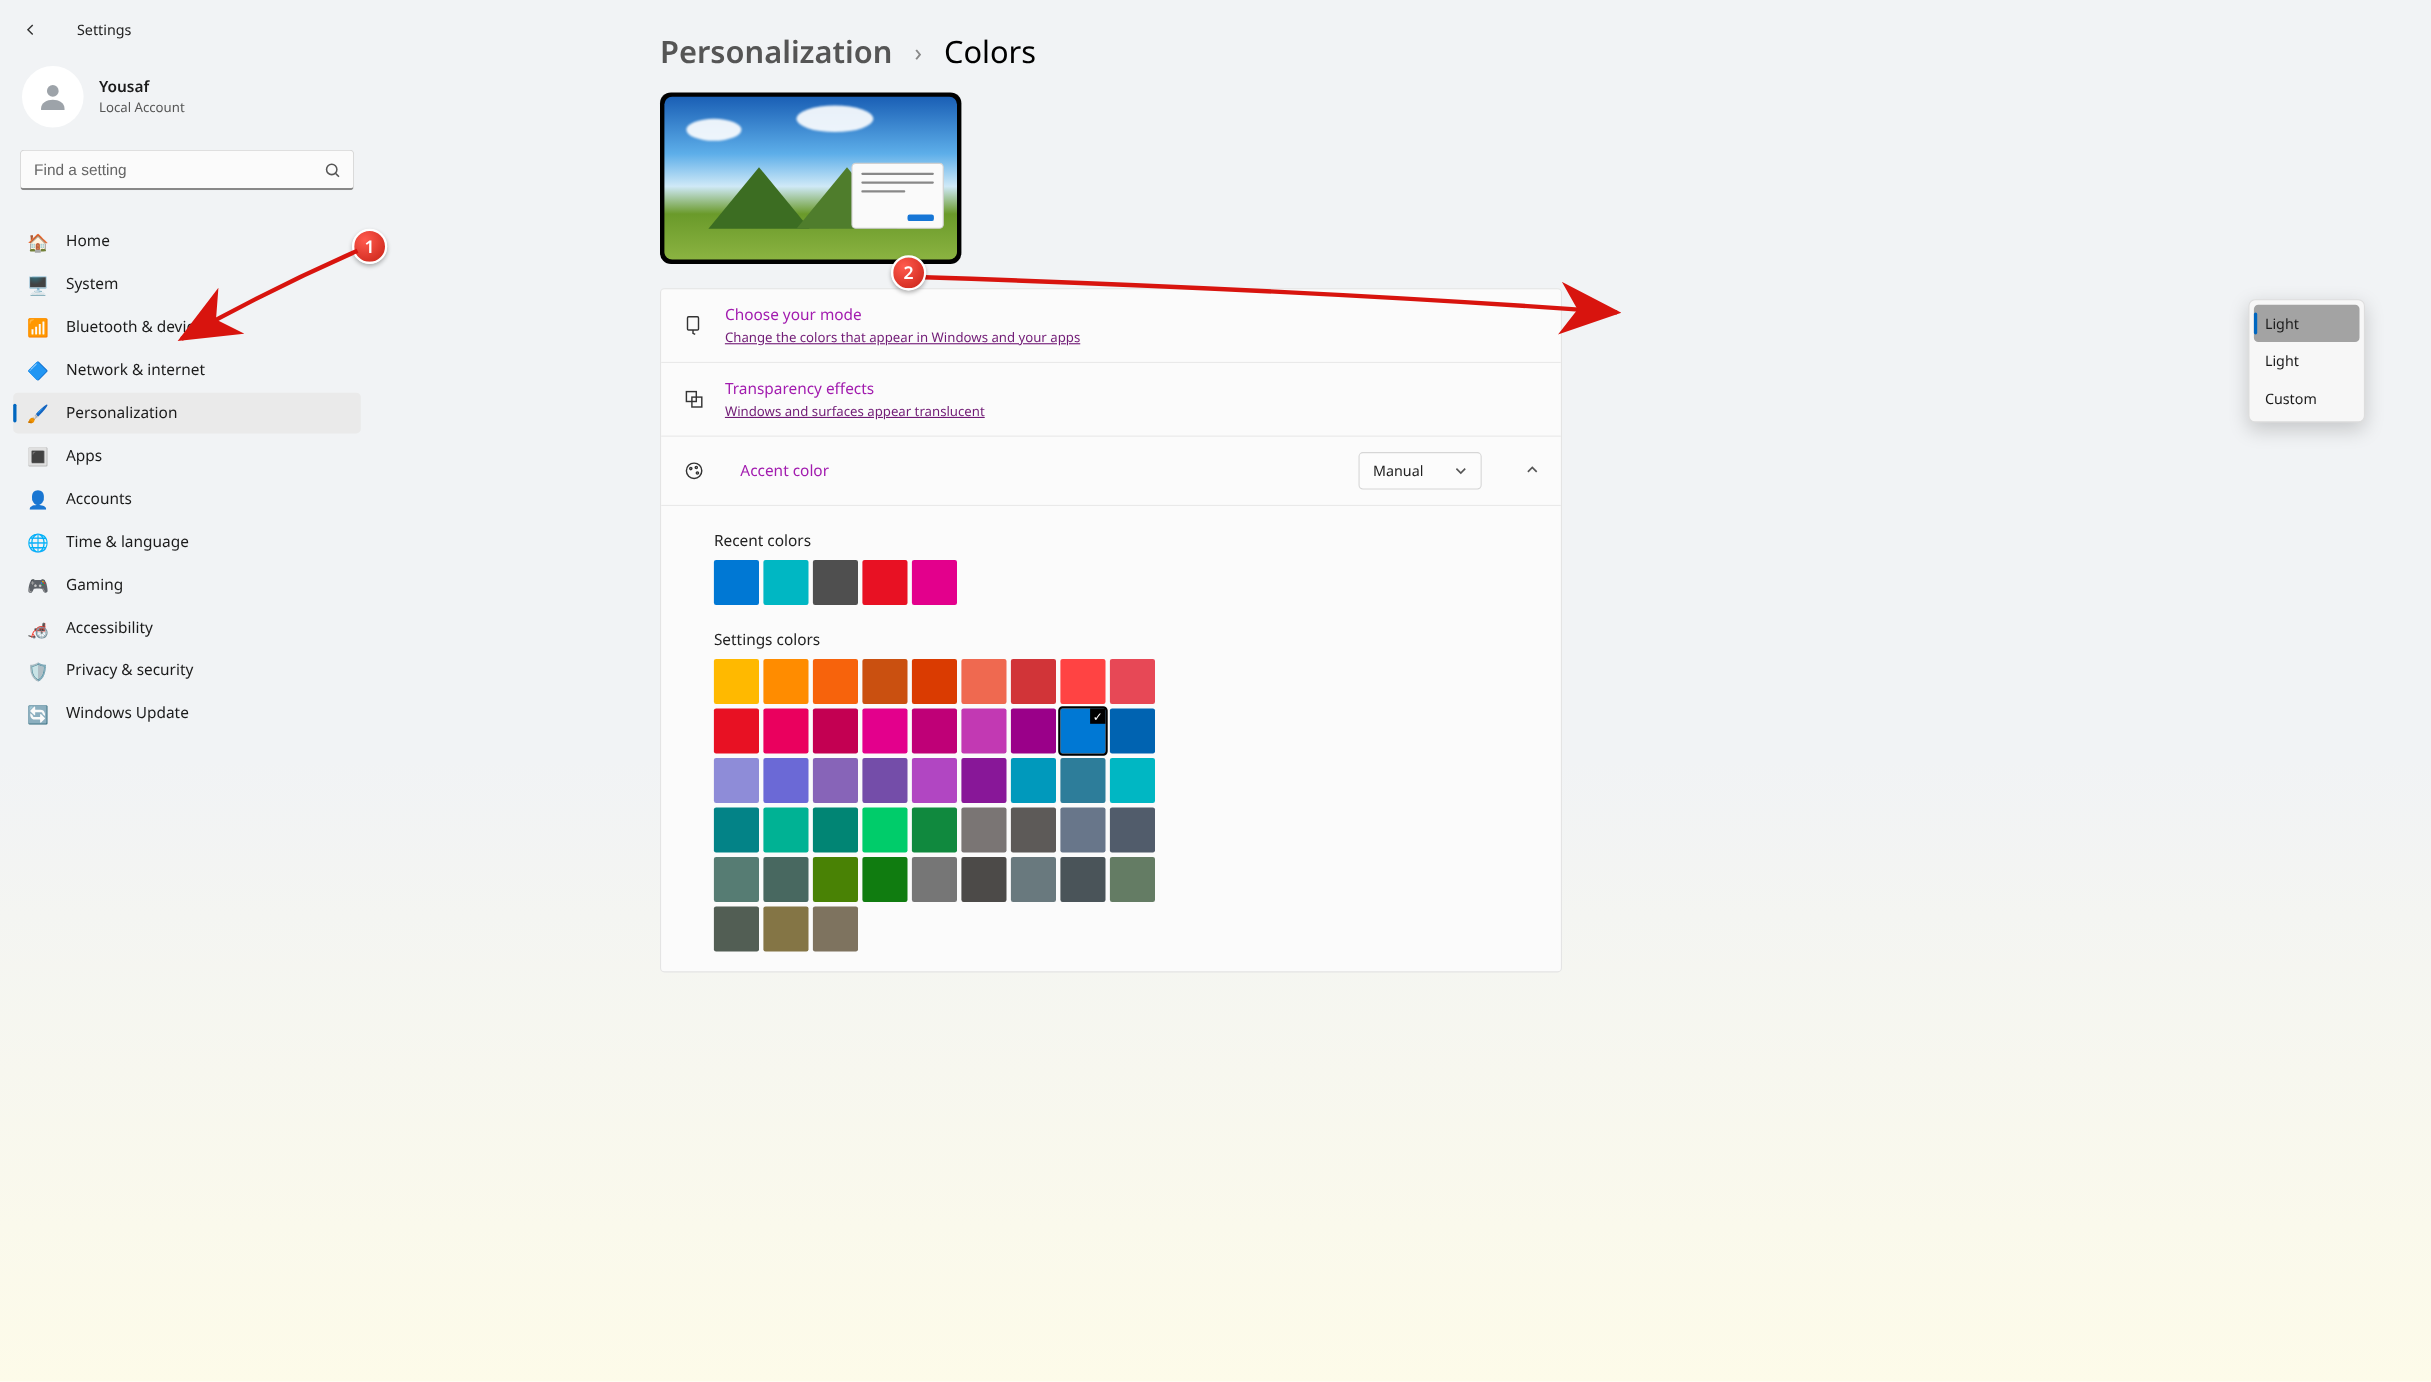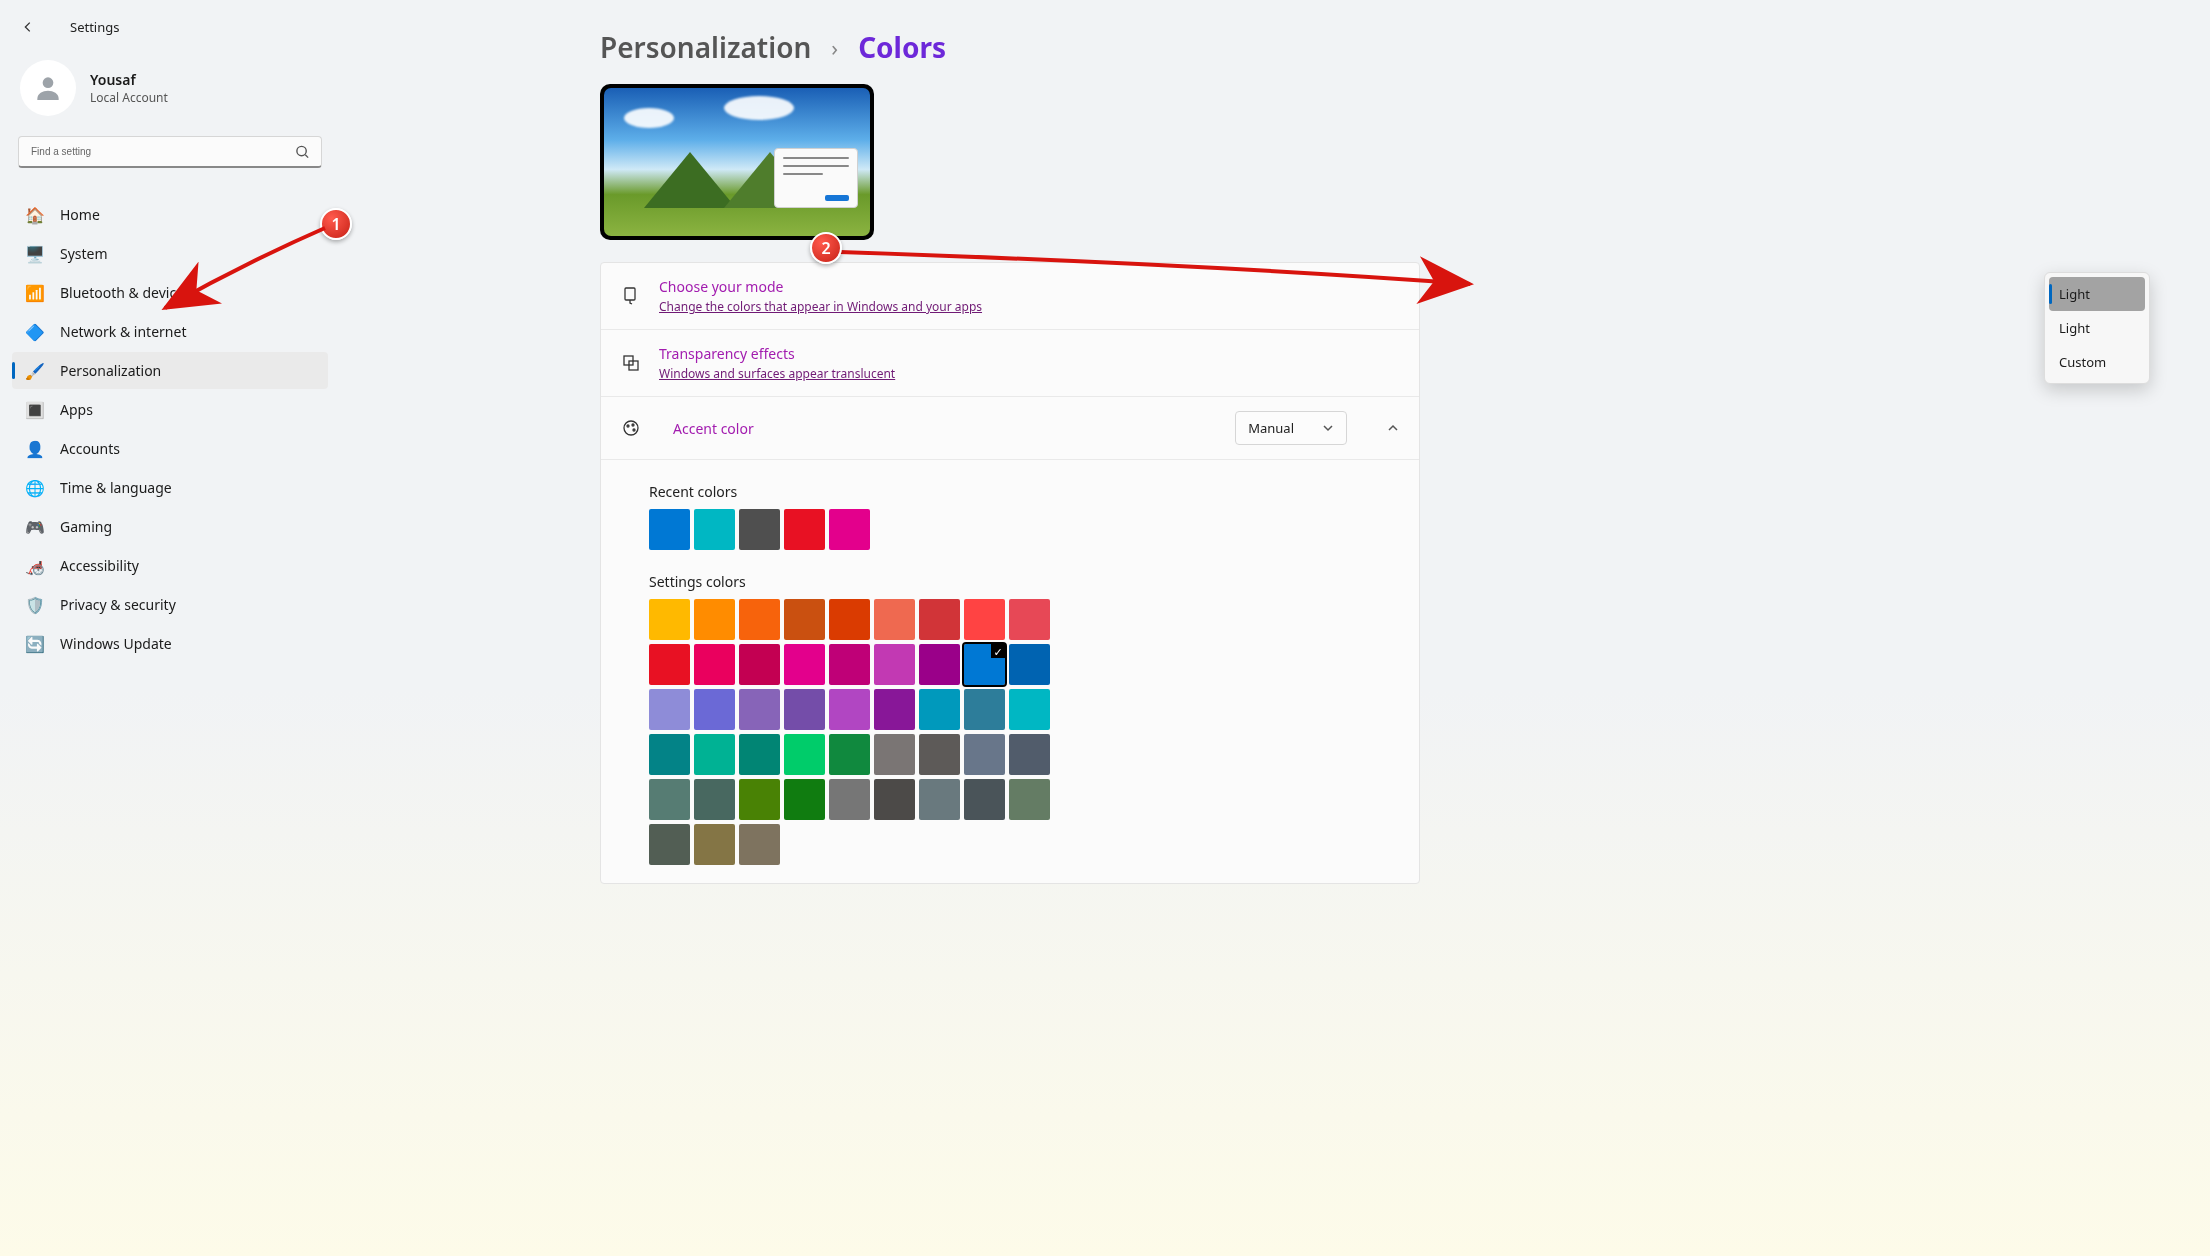--- a/index.html
+++ b/index.html
@@ -70,7 +70,7 @@
   .crumbs { display: flex; align-items: center; gap: 20px; font-size: 28px; margin-bottom: 18px; }
   .crumb-root { font-weight: 600; color: #555; }
   .crumb-sep { color: #888; font-size: 22px; }
-  .crumb-leaf { font-weight: 700; color: #6d28d9; }
+  .crumb-leaf { font-weight: 400; color: #000000; }
 
   .preview {
     width: 274px; height: 156px; border-radius: 10px; background: #000;

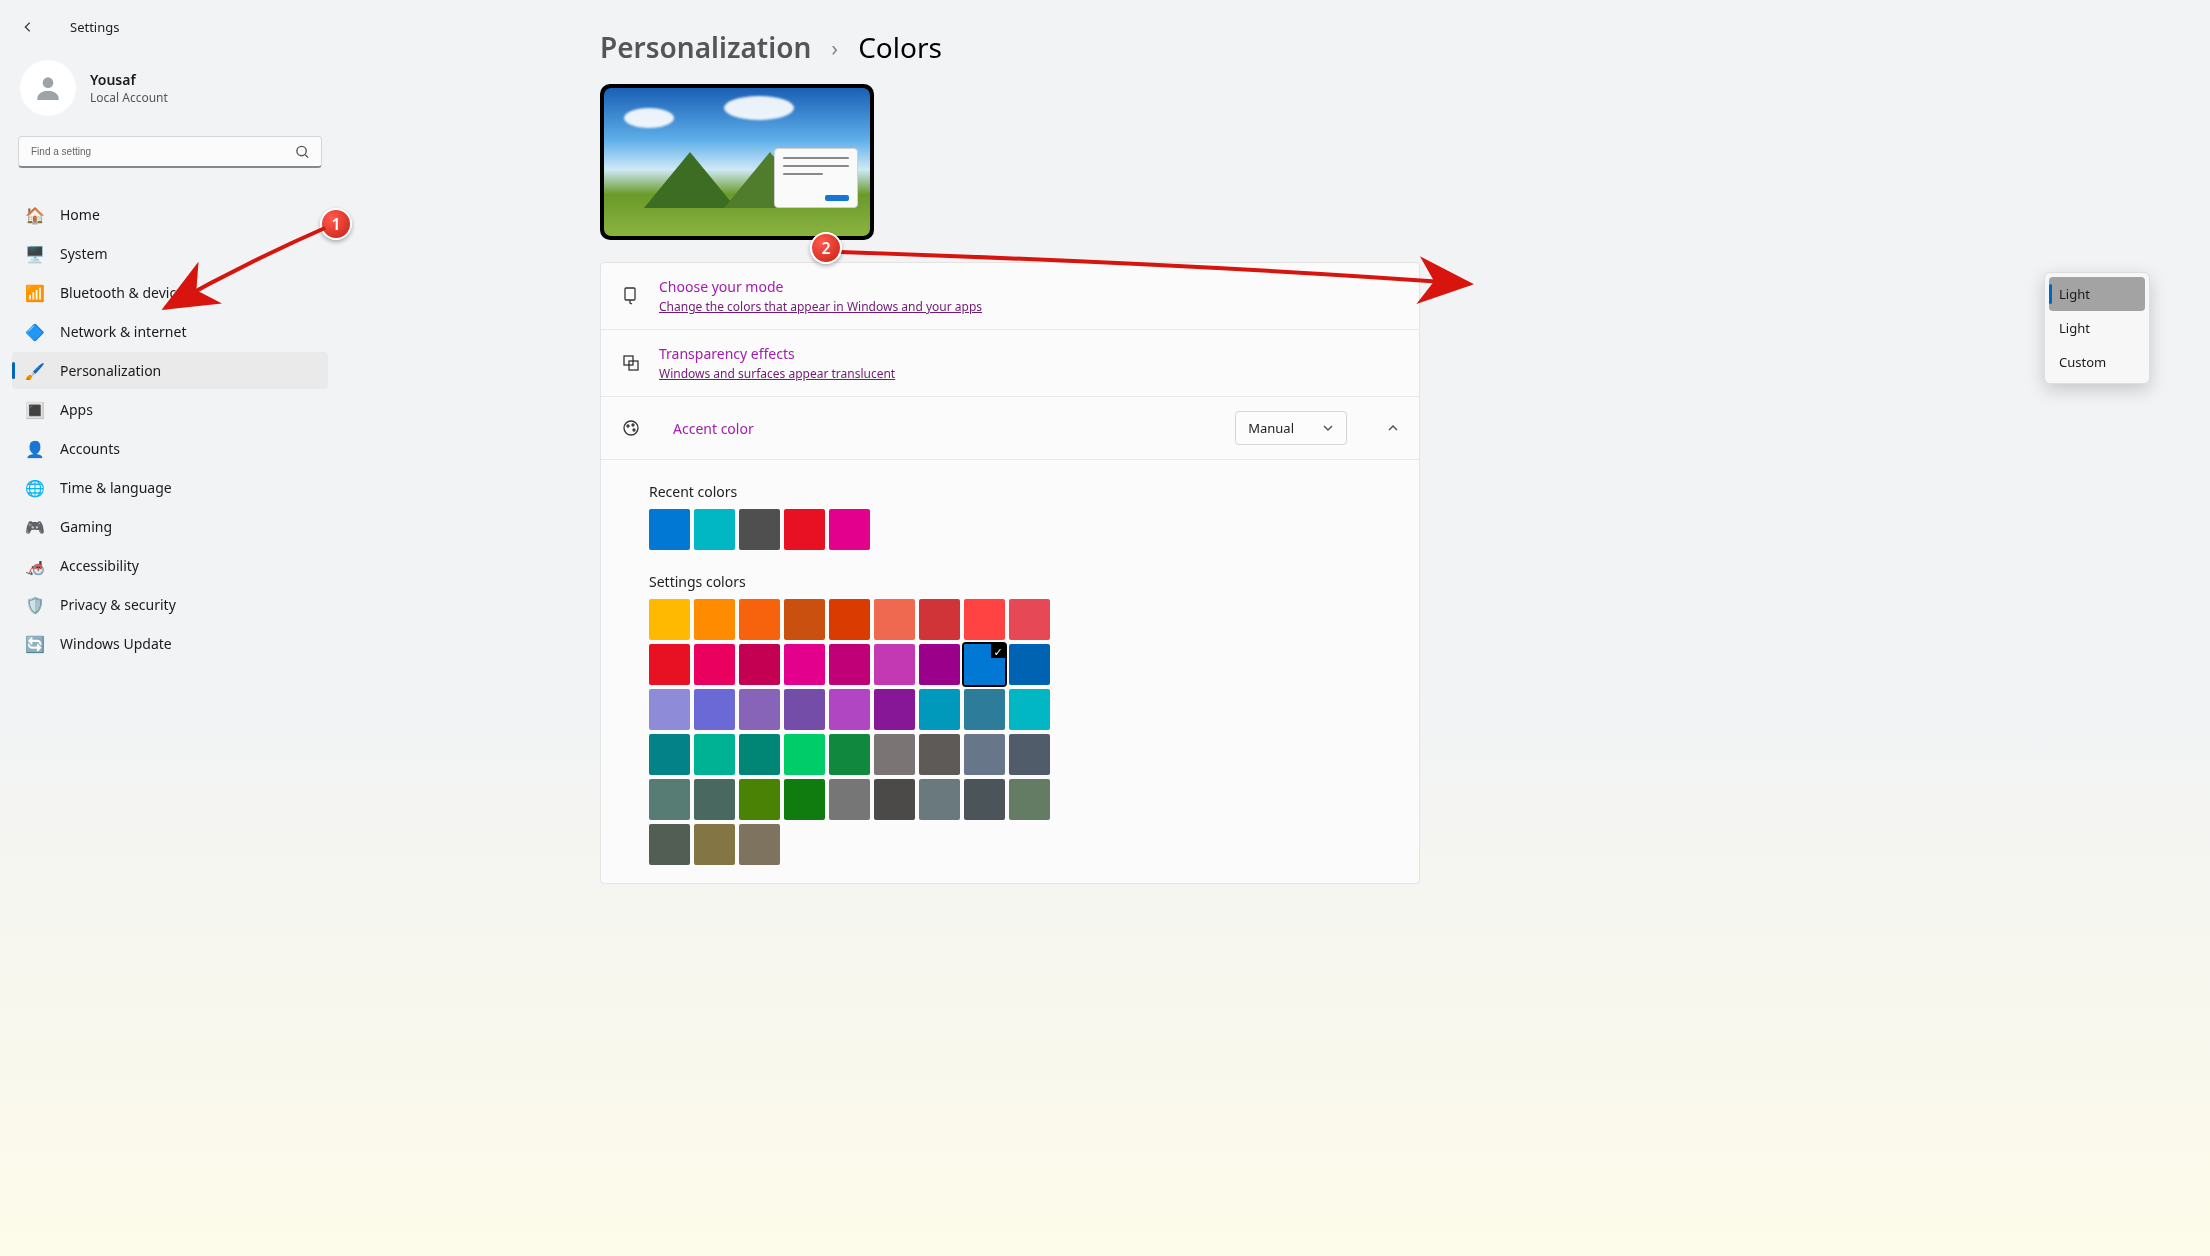--- a/index.html
+++ b/index.html
@@ -41,7 +41,7 @@
     border-bottom: 2px solid #888;
     border-radius: 4px;
     background: #fbfbfb;
-    font-size: 10px;
+    font-size: 14px;
     color: #333;
   }
   .search::placeholder { color: #666; }

